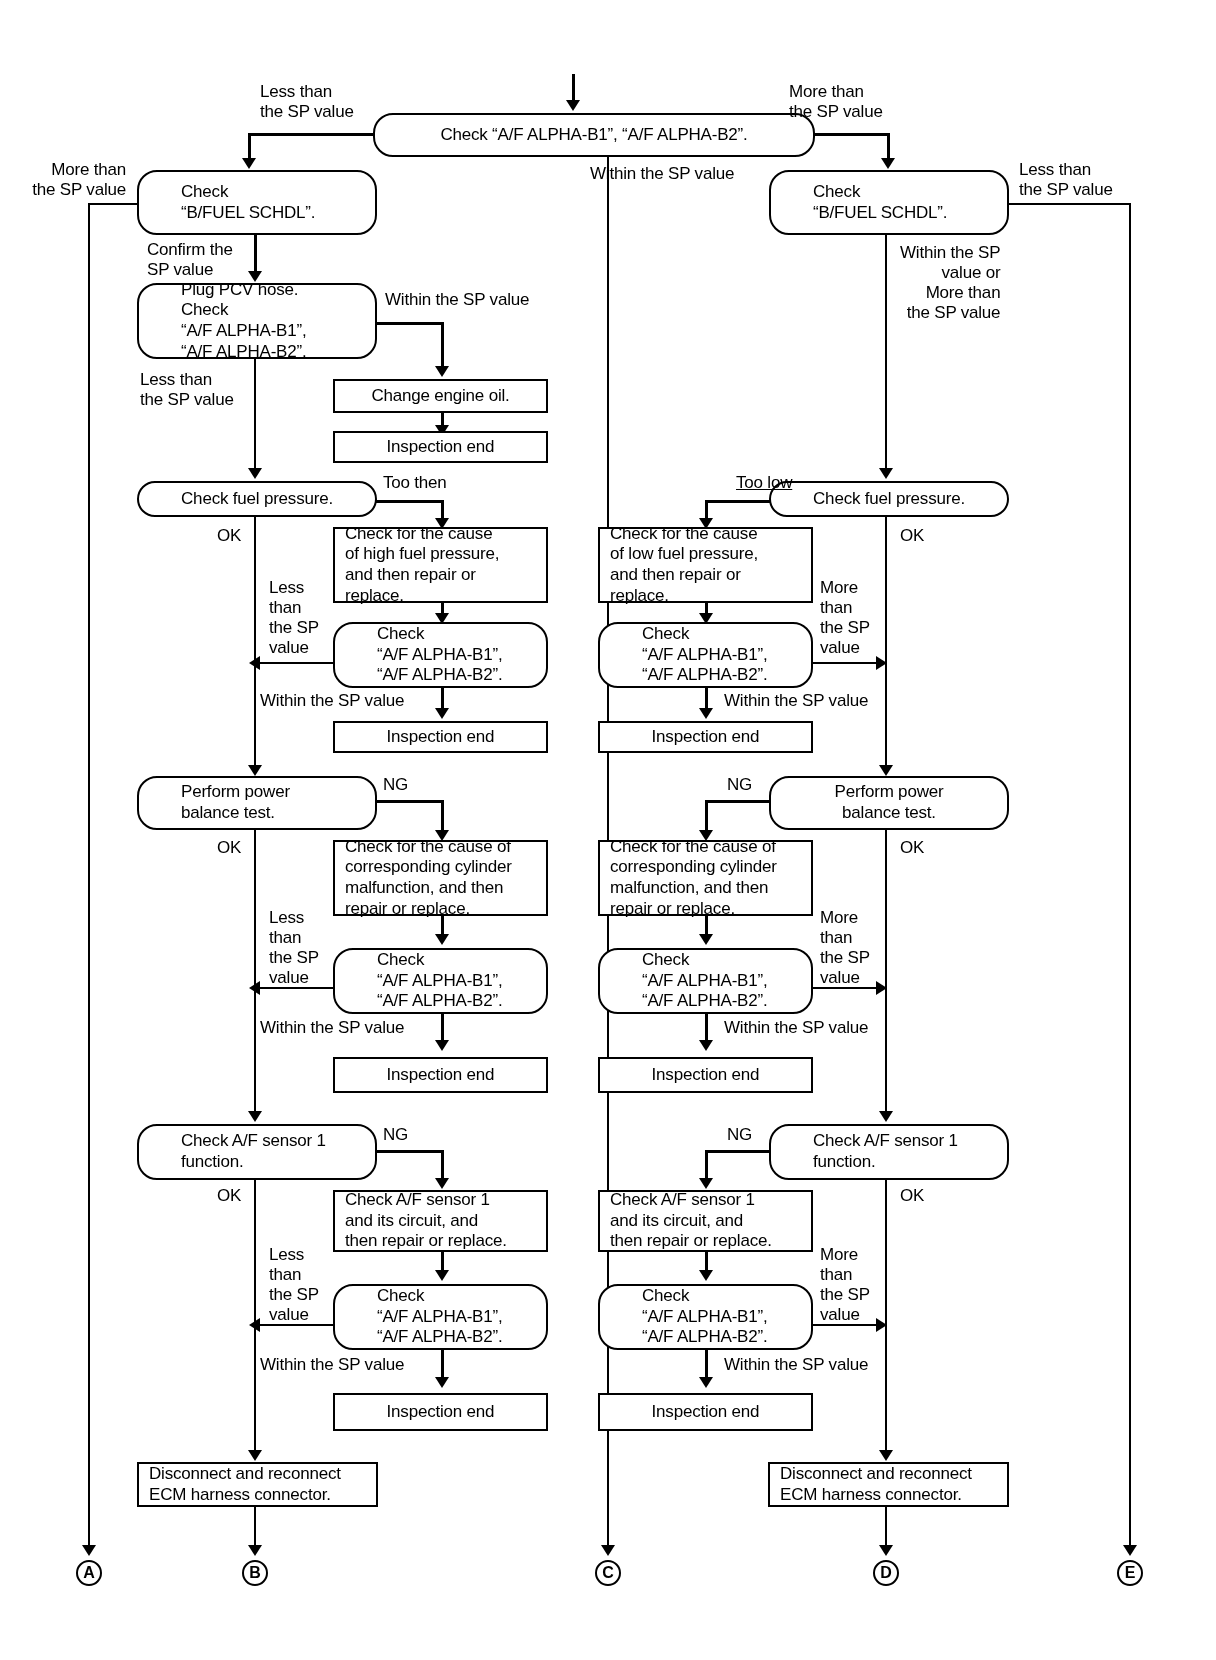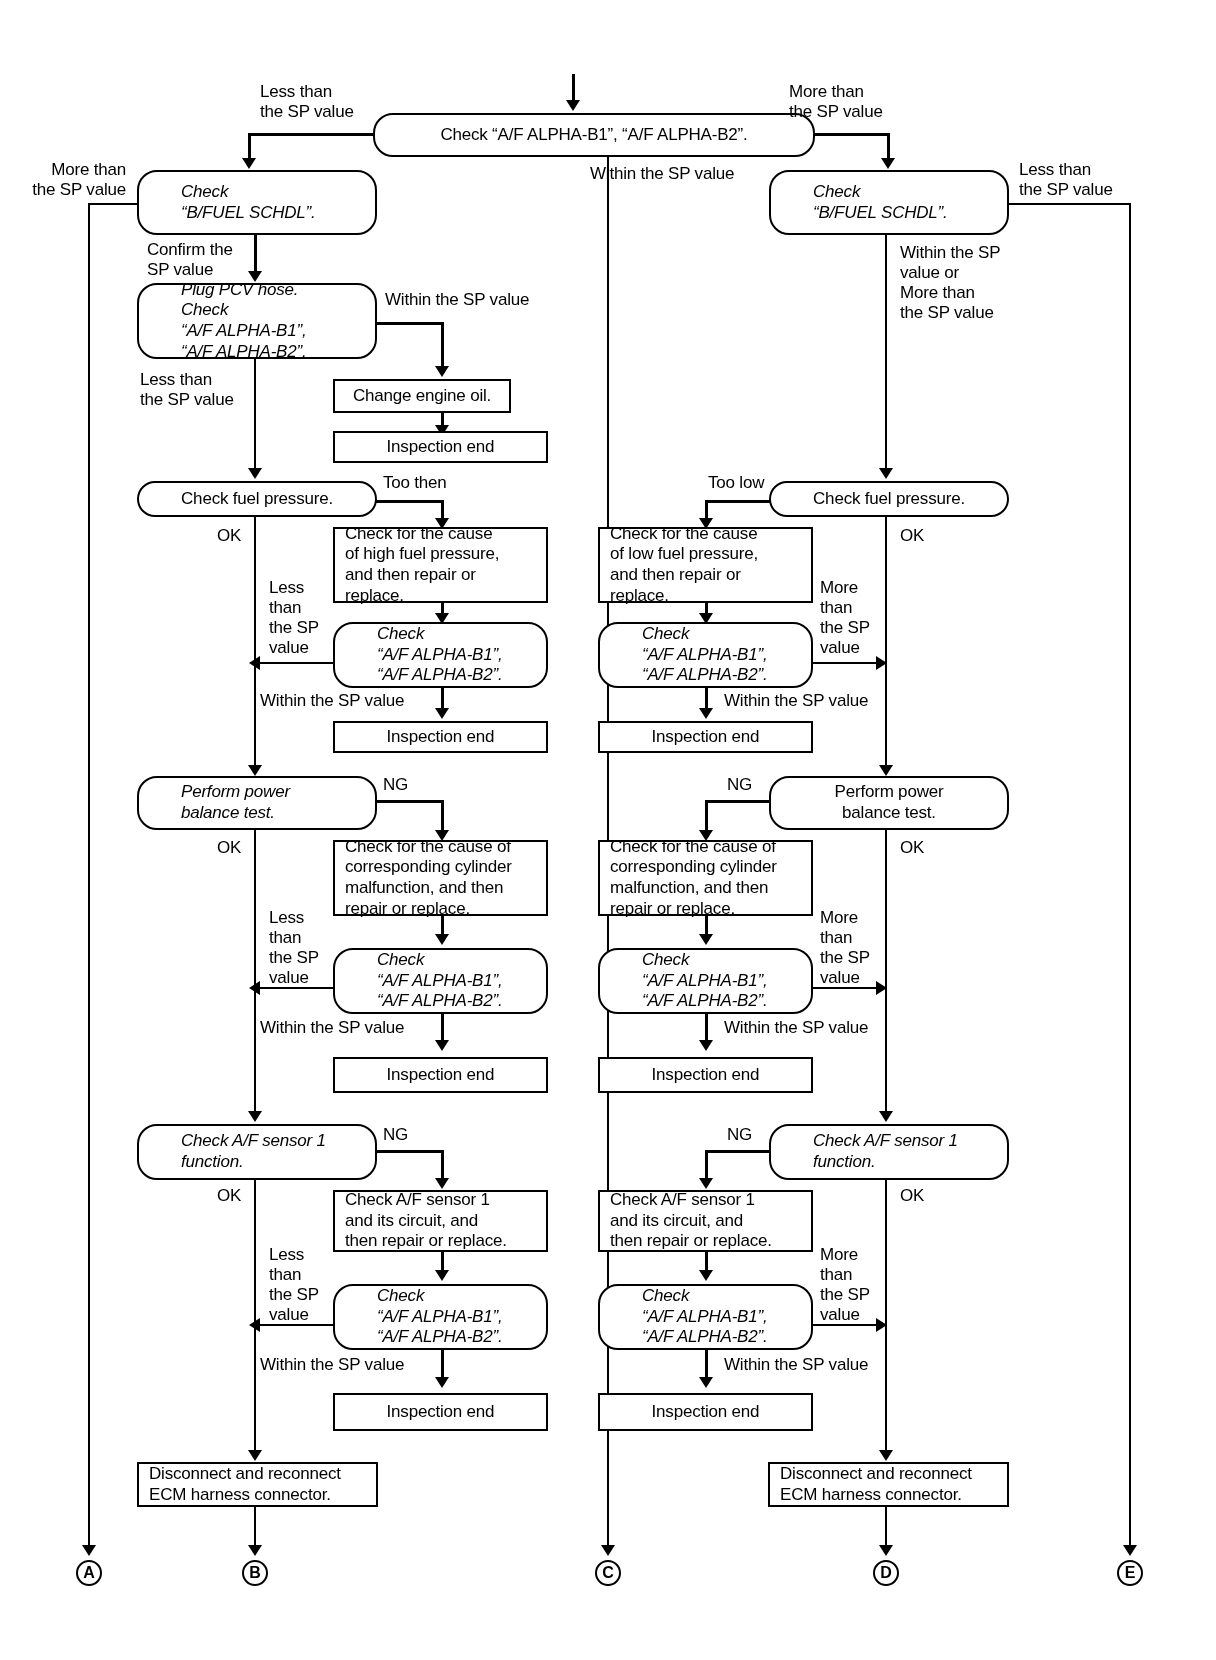--- a/index.html
+++ b/index.html
@@ -35,7 +35,7 @@
   .node.sq      { border-radius: 0; }
   .node.thin    { border-width: 2px; }
   .node.pad-l   { padding-left: 10px; justify-content: flex-start; }
-  .node.pad-il  { padding-left: 42px; justify-content: flex-start; font-style: italic; }
+  .node.pad-il  { padding-left: 42px; justify-content: flex-start; }
   .node.center  { justify-content: center; text-align: center; }
 
   

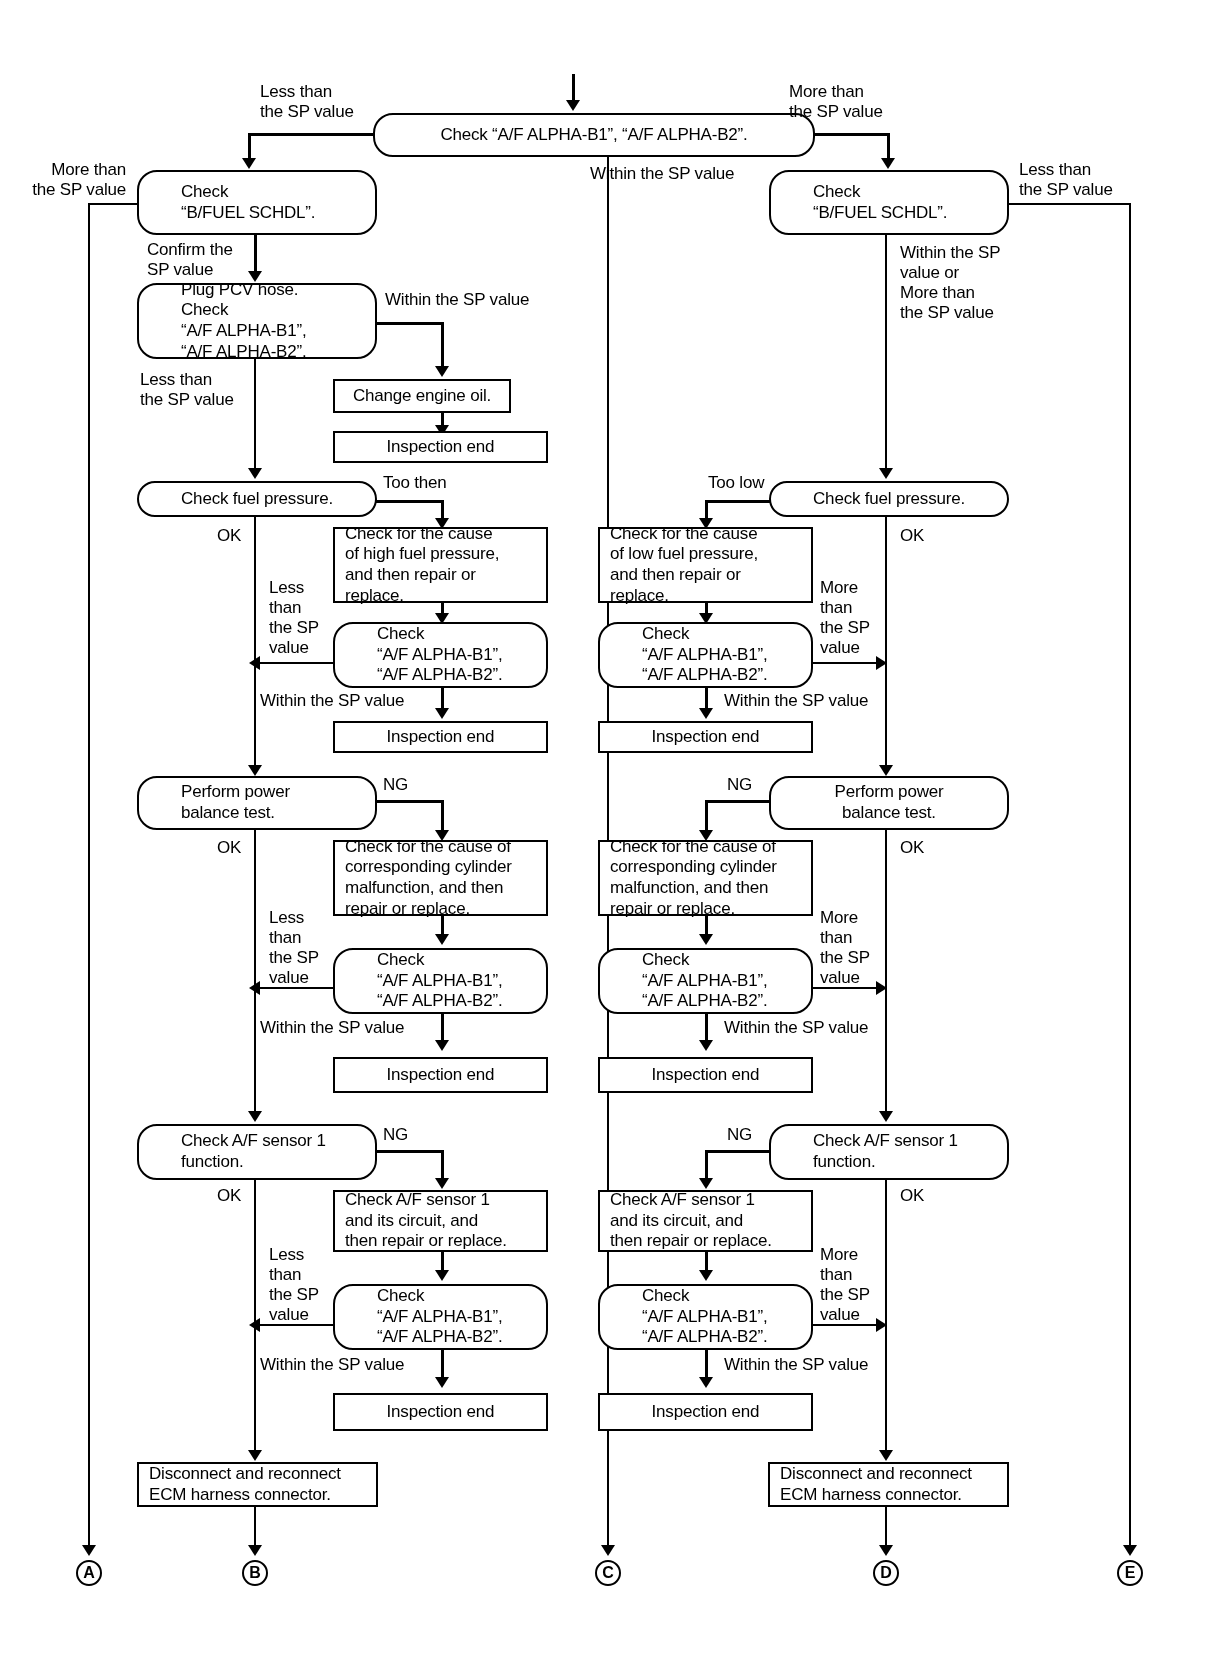--- a/index.html
+++ b/index.html
@@ -269,7 +269,7 @@
   <div class="ln thin v" style="left:1129px; top:203px; height:1346px;"></div>
   <div class="arw down" style="left:1123px; top:1545px;"></div>
 
-  <div class="lbl" style="left:900px; top:243px;">Within the SP
+  <div class="lbl" style="left:900px; top:243px;text-align:right;">Within the SP
 value or
 More than
 the SP value</div>

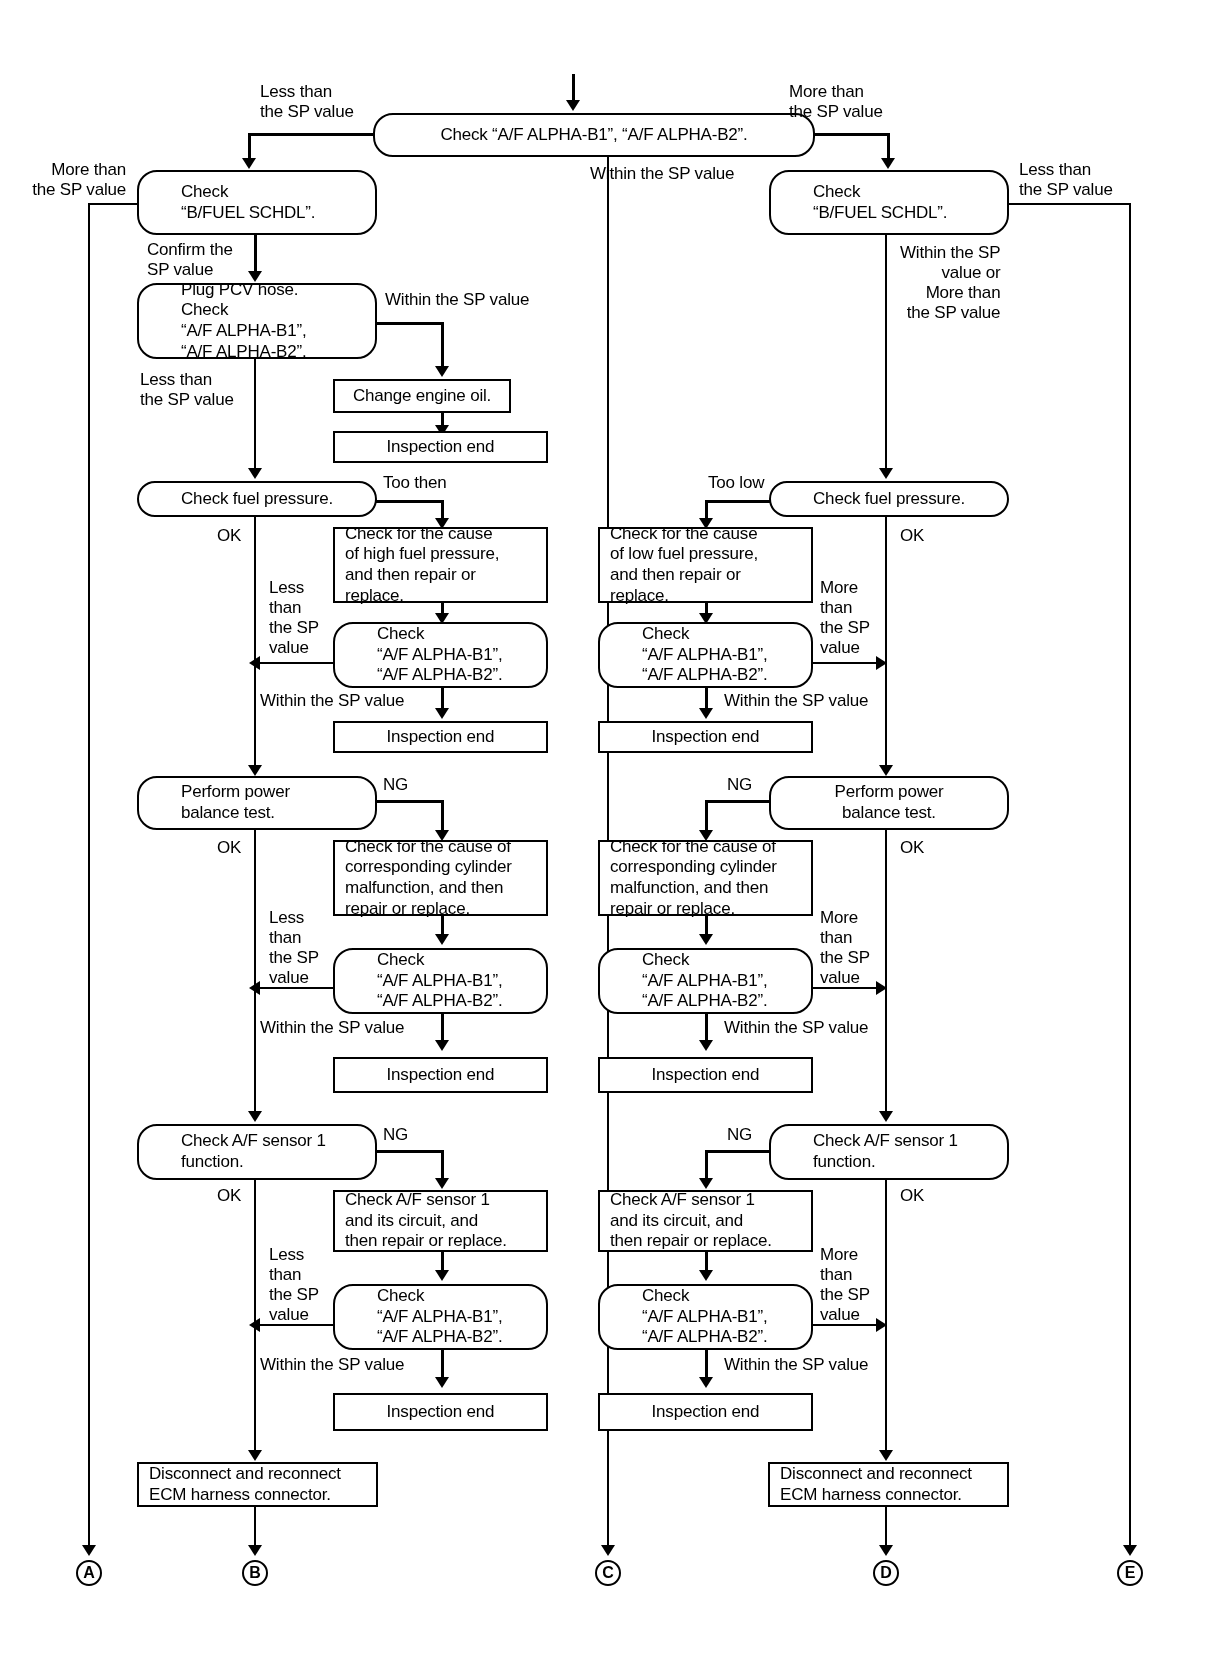--- a/index.html
+++ b/index.html
@@ -145,7 +145,7 @@
   <div class="ln v" style="left:441px; top:322px; height:48px;"></div>
   <div class="arw down" style="left:435px; top:366px;"></div>
 
-  <div class="node sq center thin" style="left:333px; top:379px; width:178px; height:34px;">Change engine oil.</div>
+  <div class="node sq center thin" style="left:333px; top:379px; width:215px; height:34px;">Change engine oil.</div>
   <div class="ln v" style="left:441px; top:413px; height:16px;"></div>
   <div class="arw down" style="left:435px; top:425px;"></div>
   <div class="node sq center" style="left:333px; top:431px; width:215px; height:32px;">Inspection end</div>

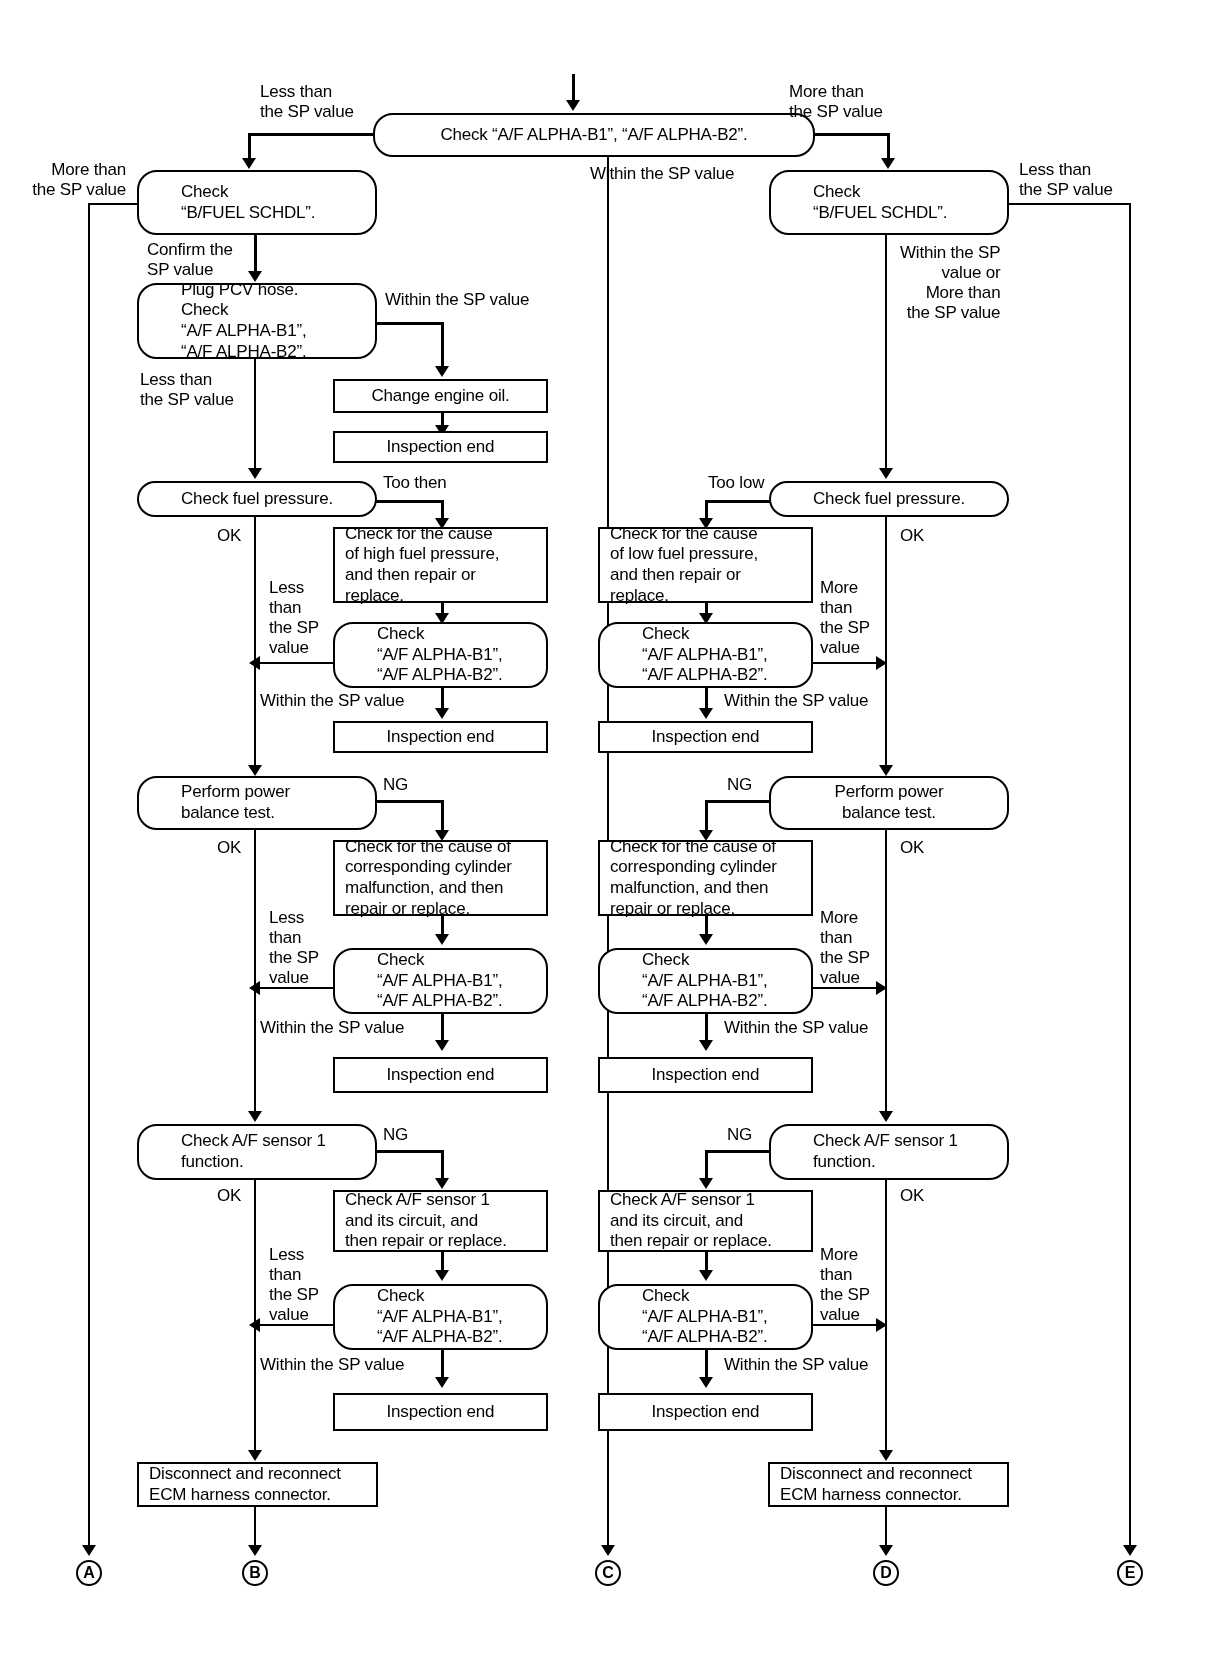--- a/index.html
+++ b/index.html
@@ -278,7 +278,7 @@
 
   <div class="node rounded center" style="left:769px; top:481px; width:240px; height:36px;">Check fuel pressure.</div>
 
-  <div class="lbl" style="left:708px; top:473px;">Too low</div>
+  <div class="lbl" style="left:736px; top:473px;text-decoration:underline;">Too low</div>
   <div class="ln h" style="left:705px; top:500px; width:66px;"></div>
   <div class="ln v" style="left:705px; top:500px; height:22px;"></div>
   <div class="arw down" style="left:699px; top:518px;"></div>

